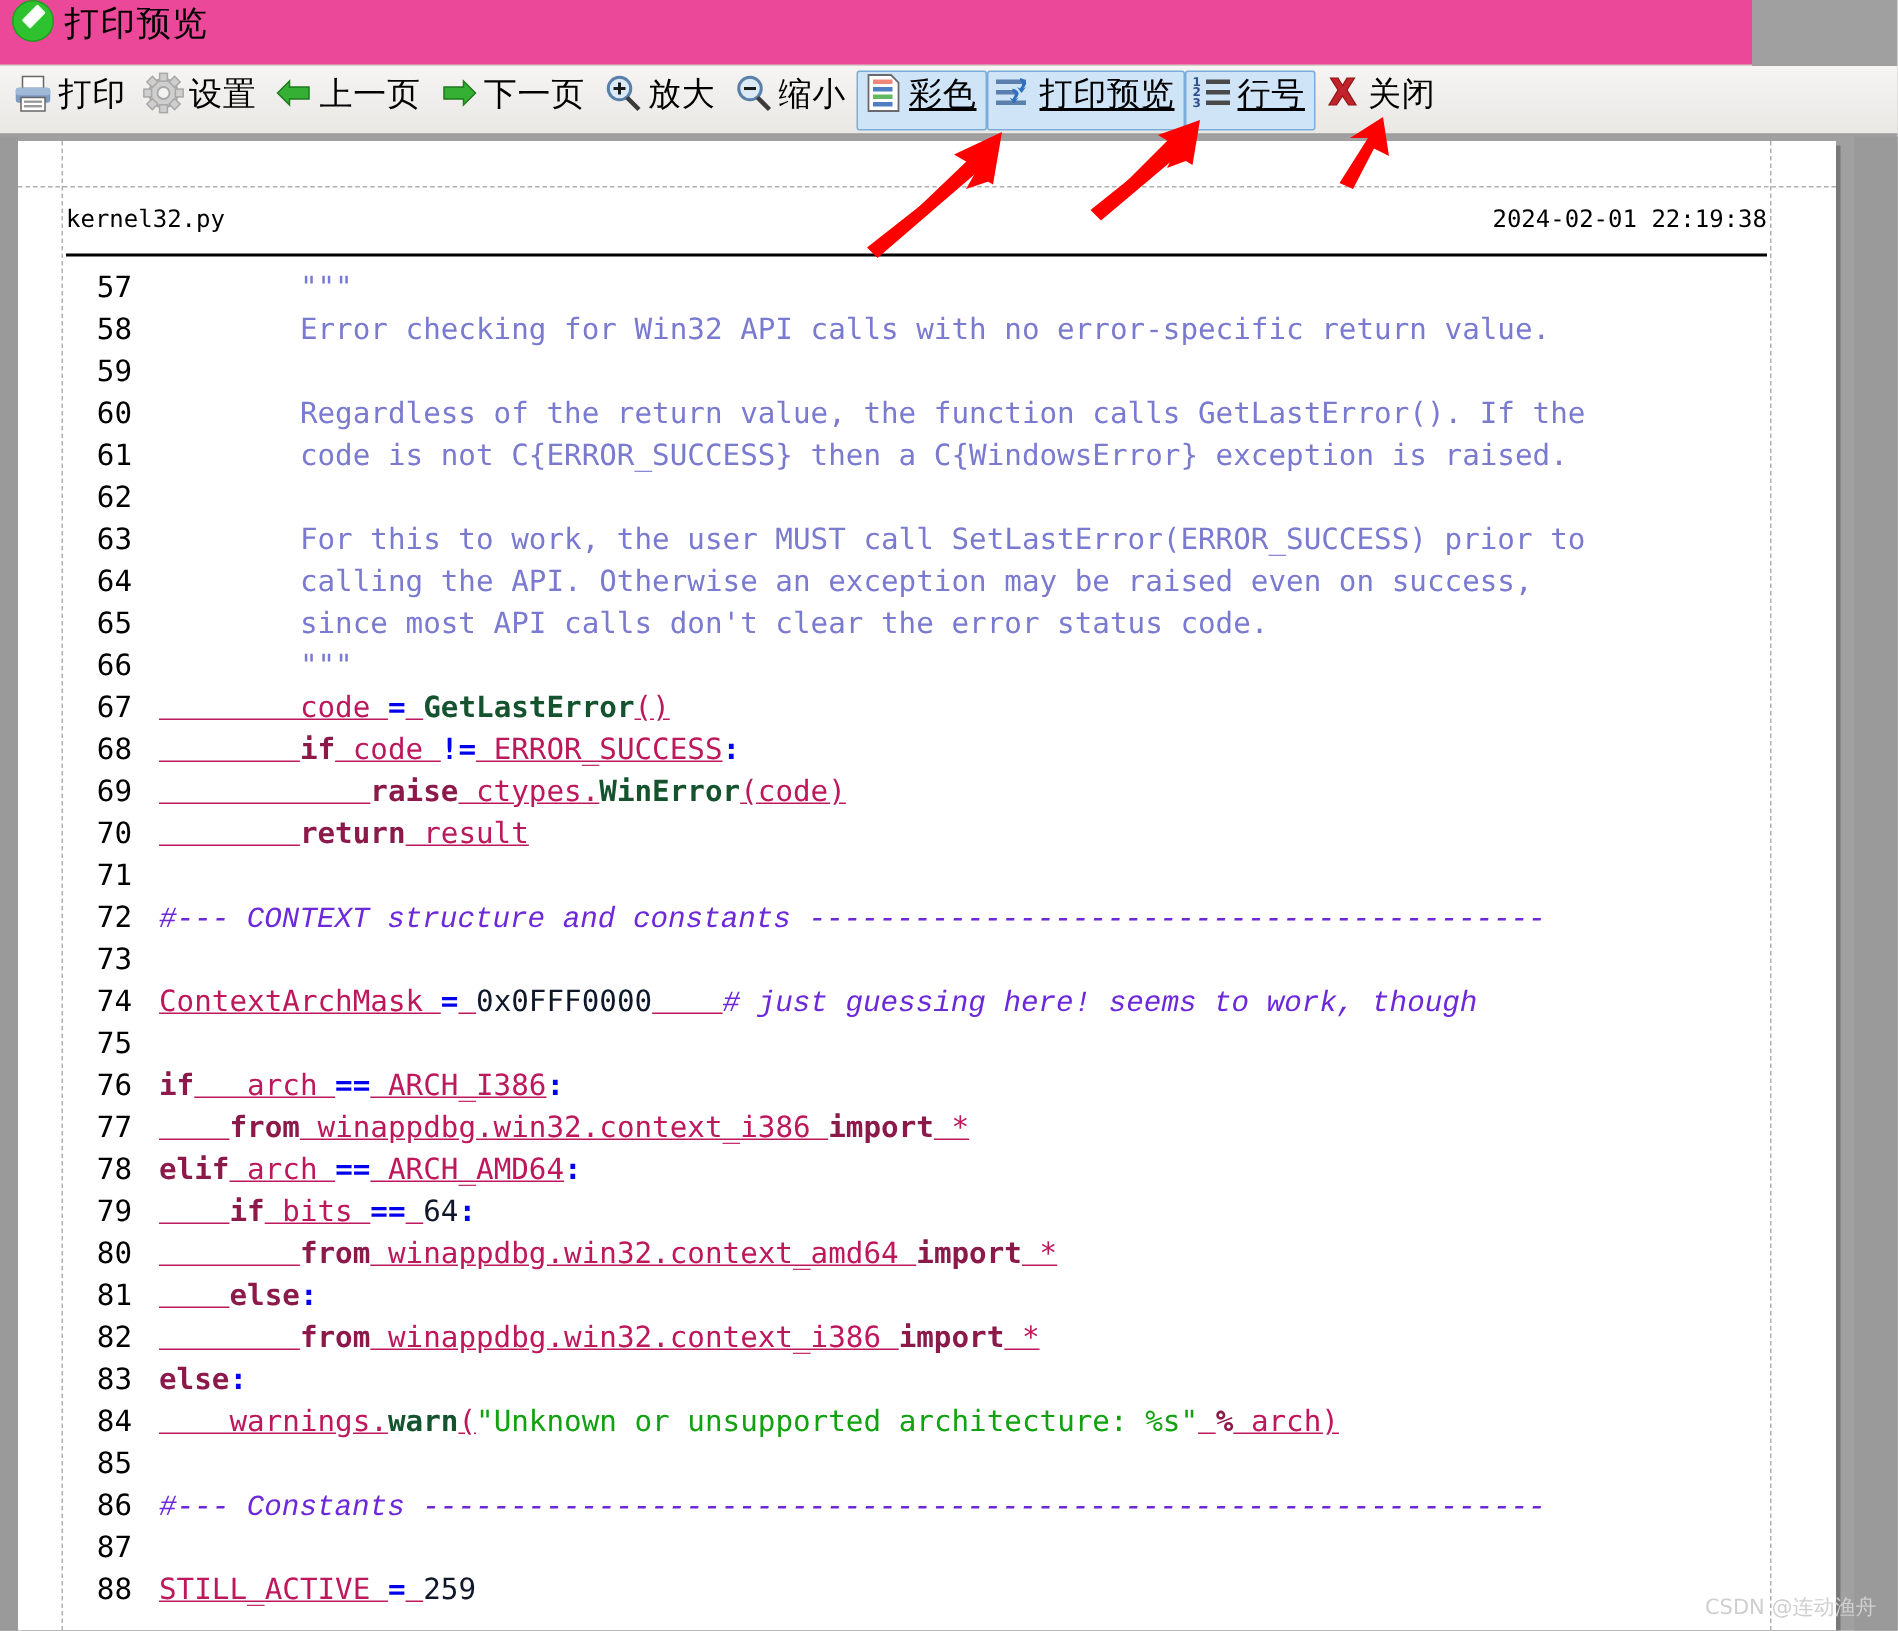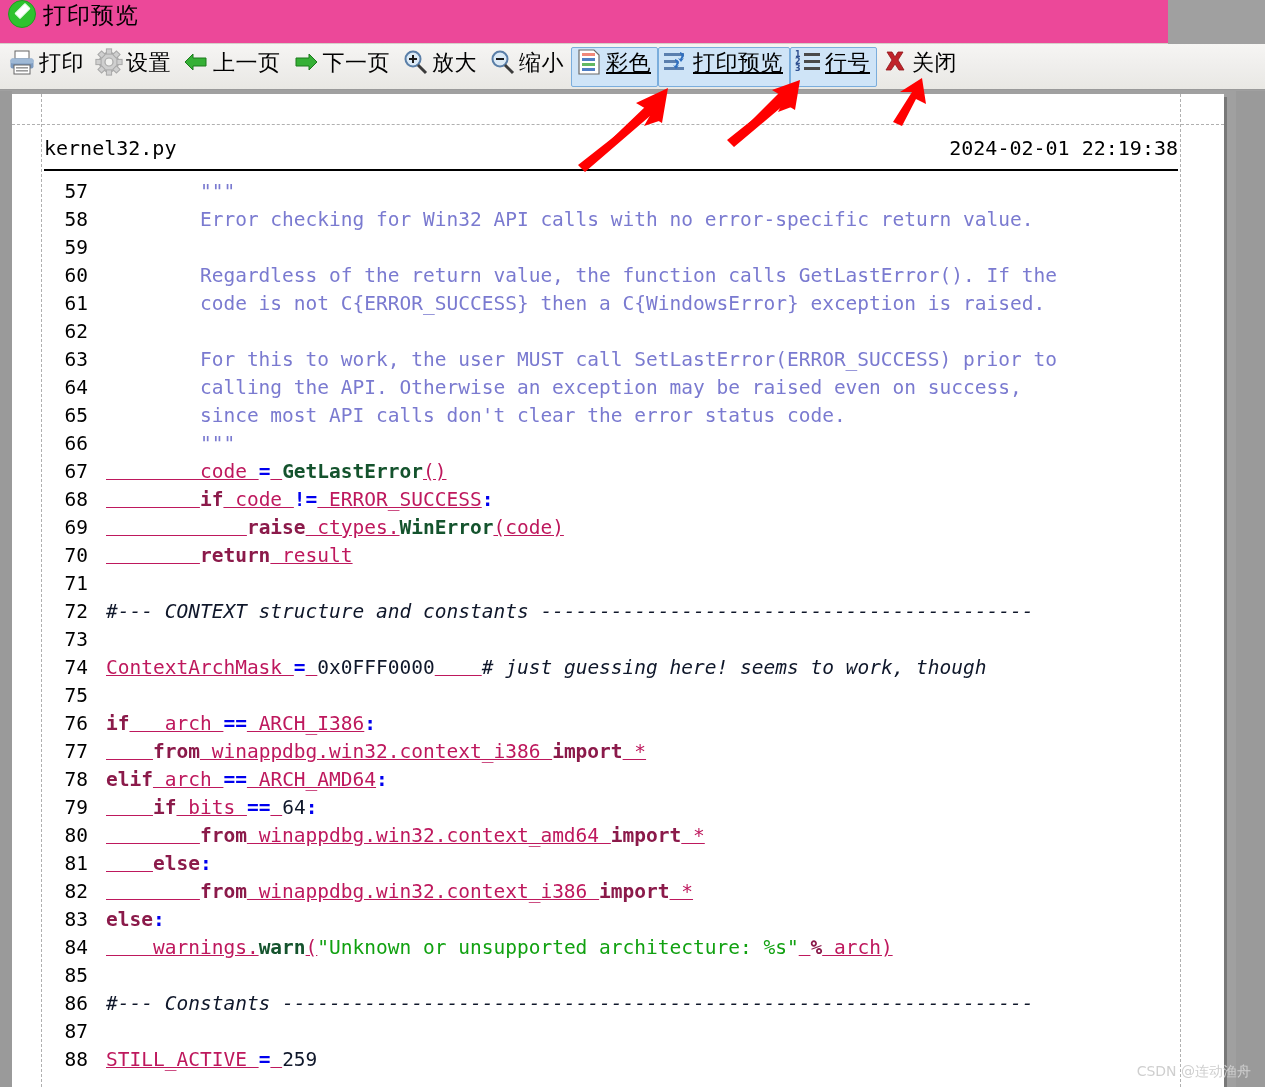--- a/index.html
+++ b/index.html
@@ -102,7 +102,7 @@
     position:absolute;left:32px;right:46px;top:42px;height:34px;
     display:flex;align-items:flex-start;justify-content:space-between;
     font-family:"DejaVu Sans Mono", monospace;
-    font-size:20px;color:#000;
+    font-size:16px;color:#000;
   }
   #header-rule{
     position:absolute;left:32px;right:46px;top:75px;height:0;

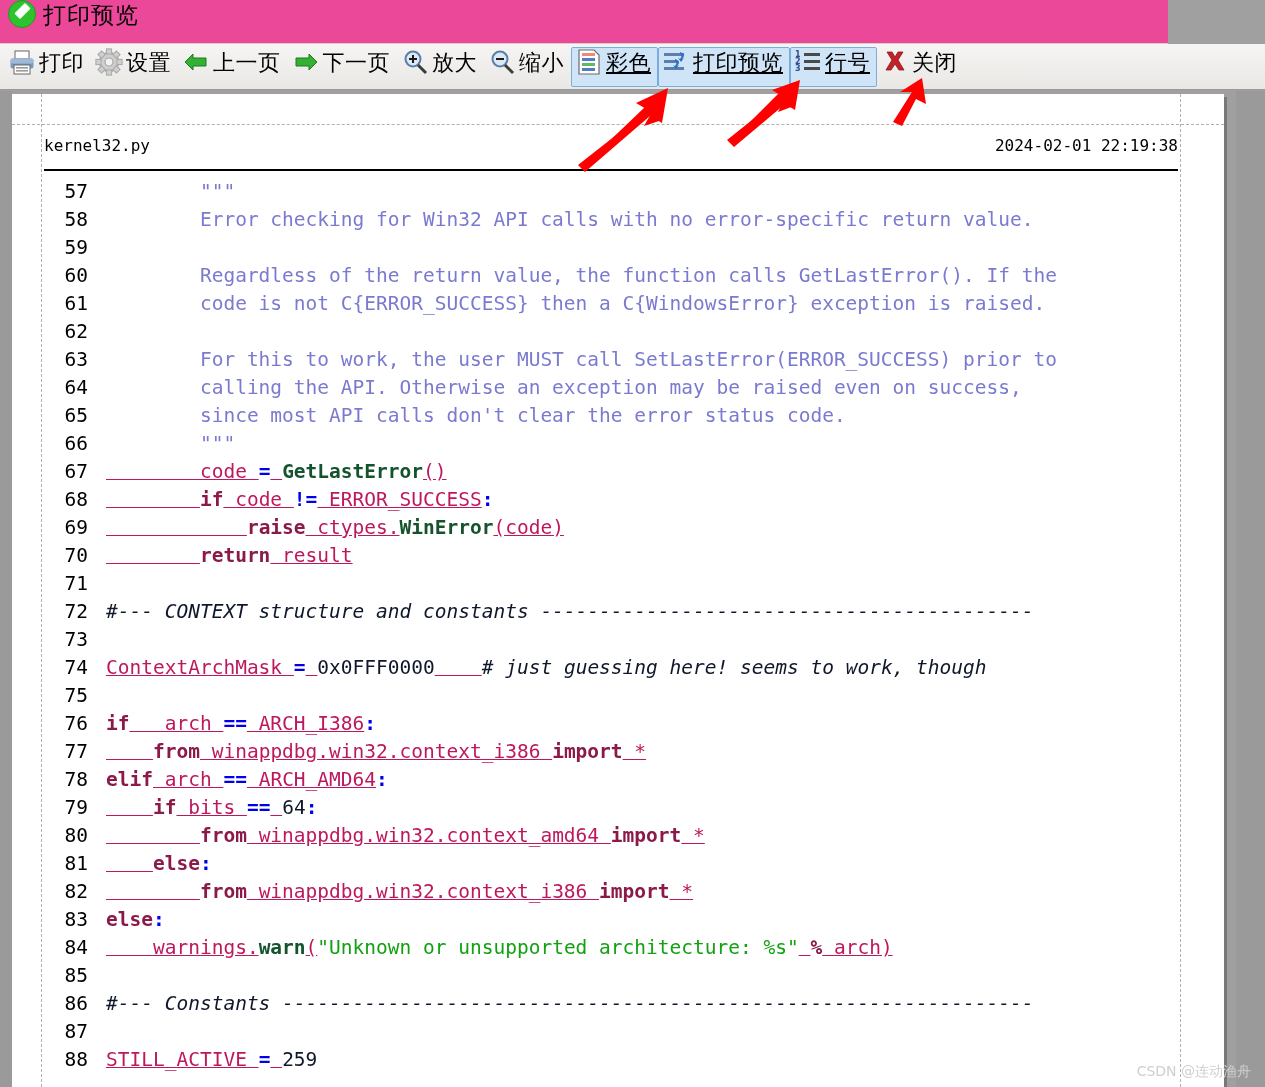--- a/index.html
+++ b/index.html
@@ -125,7 +125,7 @@
   }
   .src{flex:1 1 auto;white-space:pre;}
   .t-str{color:#7a7ad0;}       
-  .t-com{color:#0f172a;font-style:italic;}  
+  .t-com{color:#6d28d9;font-style:italic;font-family:Liberation Mono, monospace;}  
   .t-kw{color:#8b1a4a;font-weight:bold;}
   .t-fn{color:#14532d;font-weight:bold;}
   .t-opb{color:#0000ee;font-weight:bold;}

